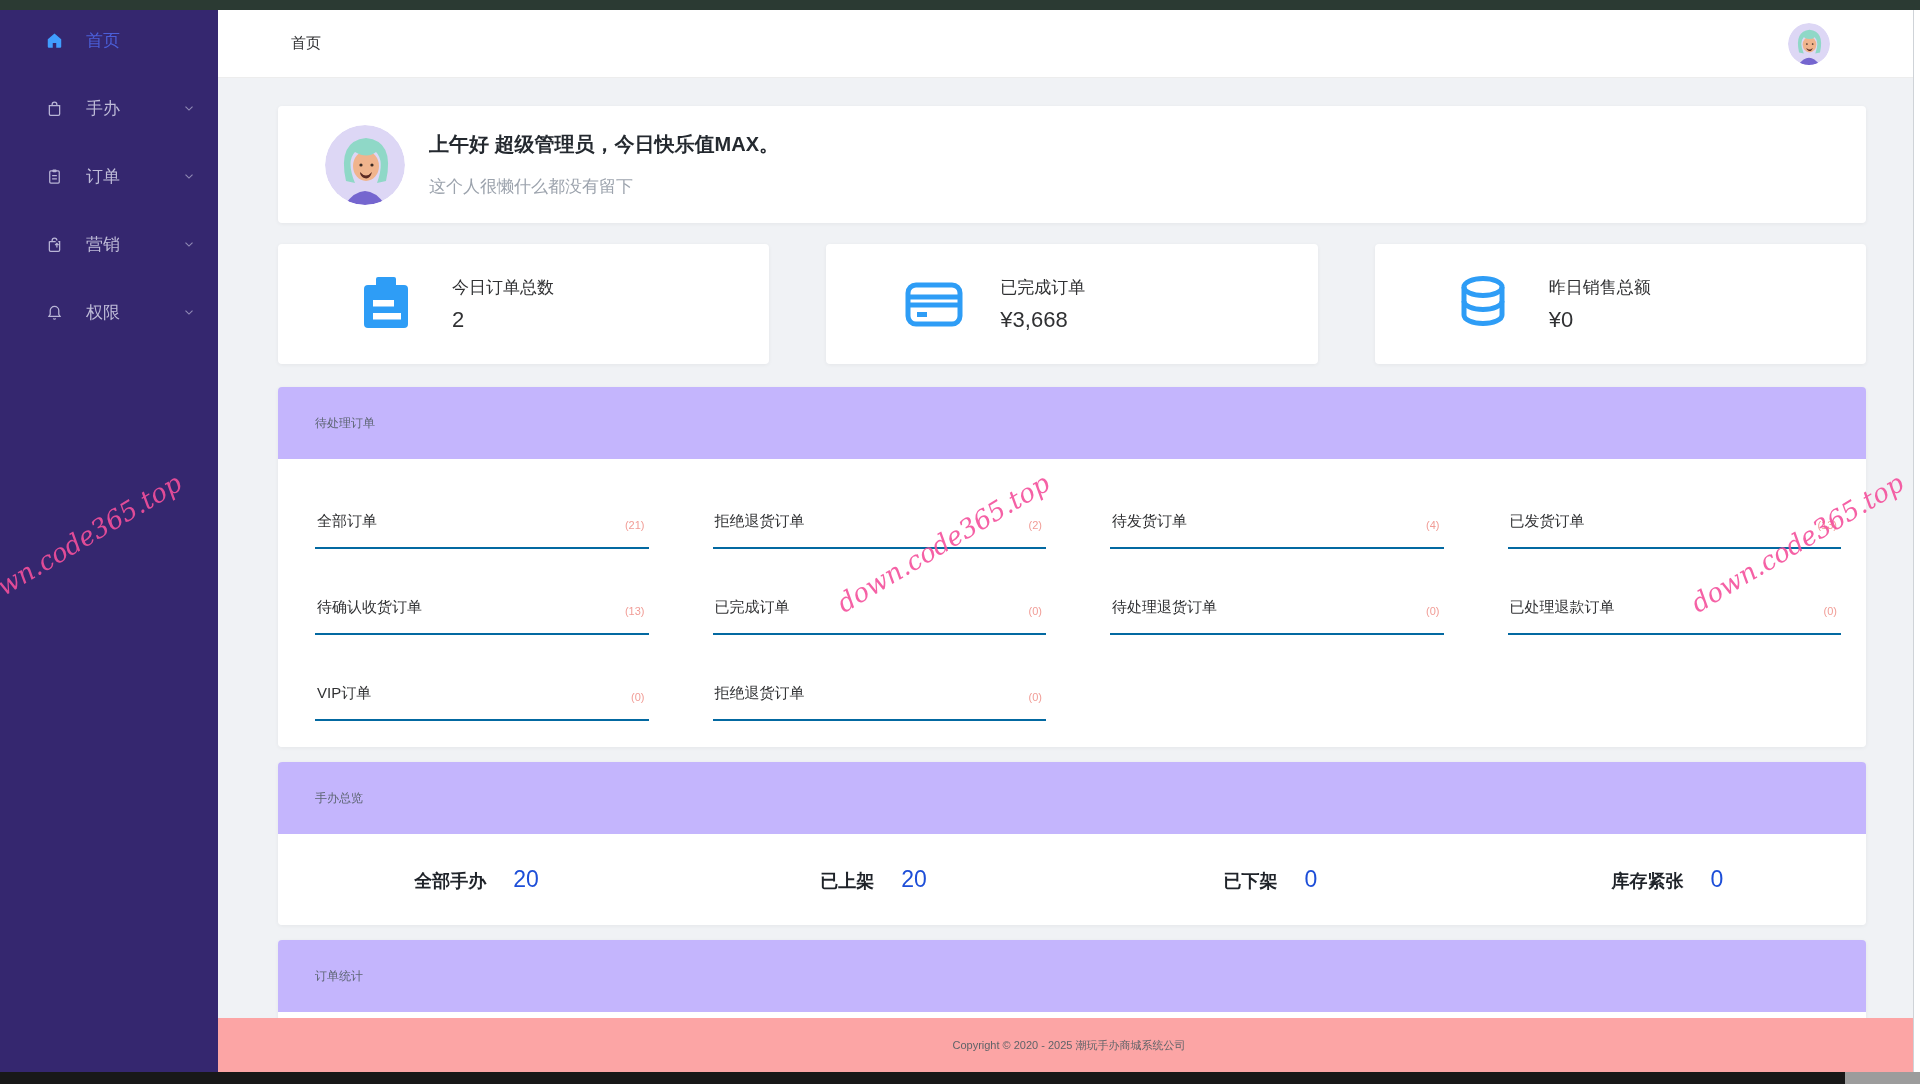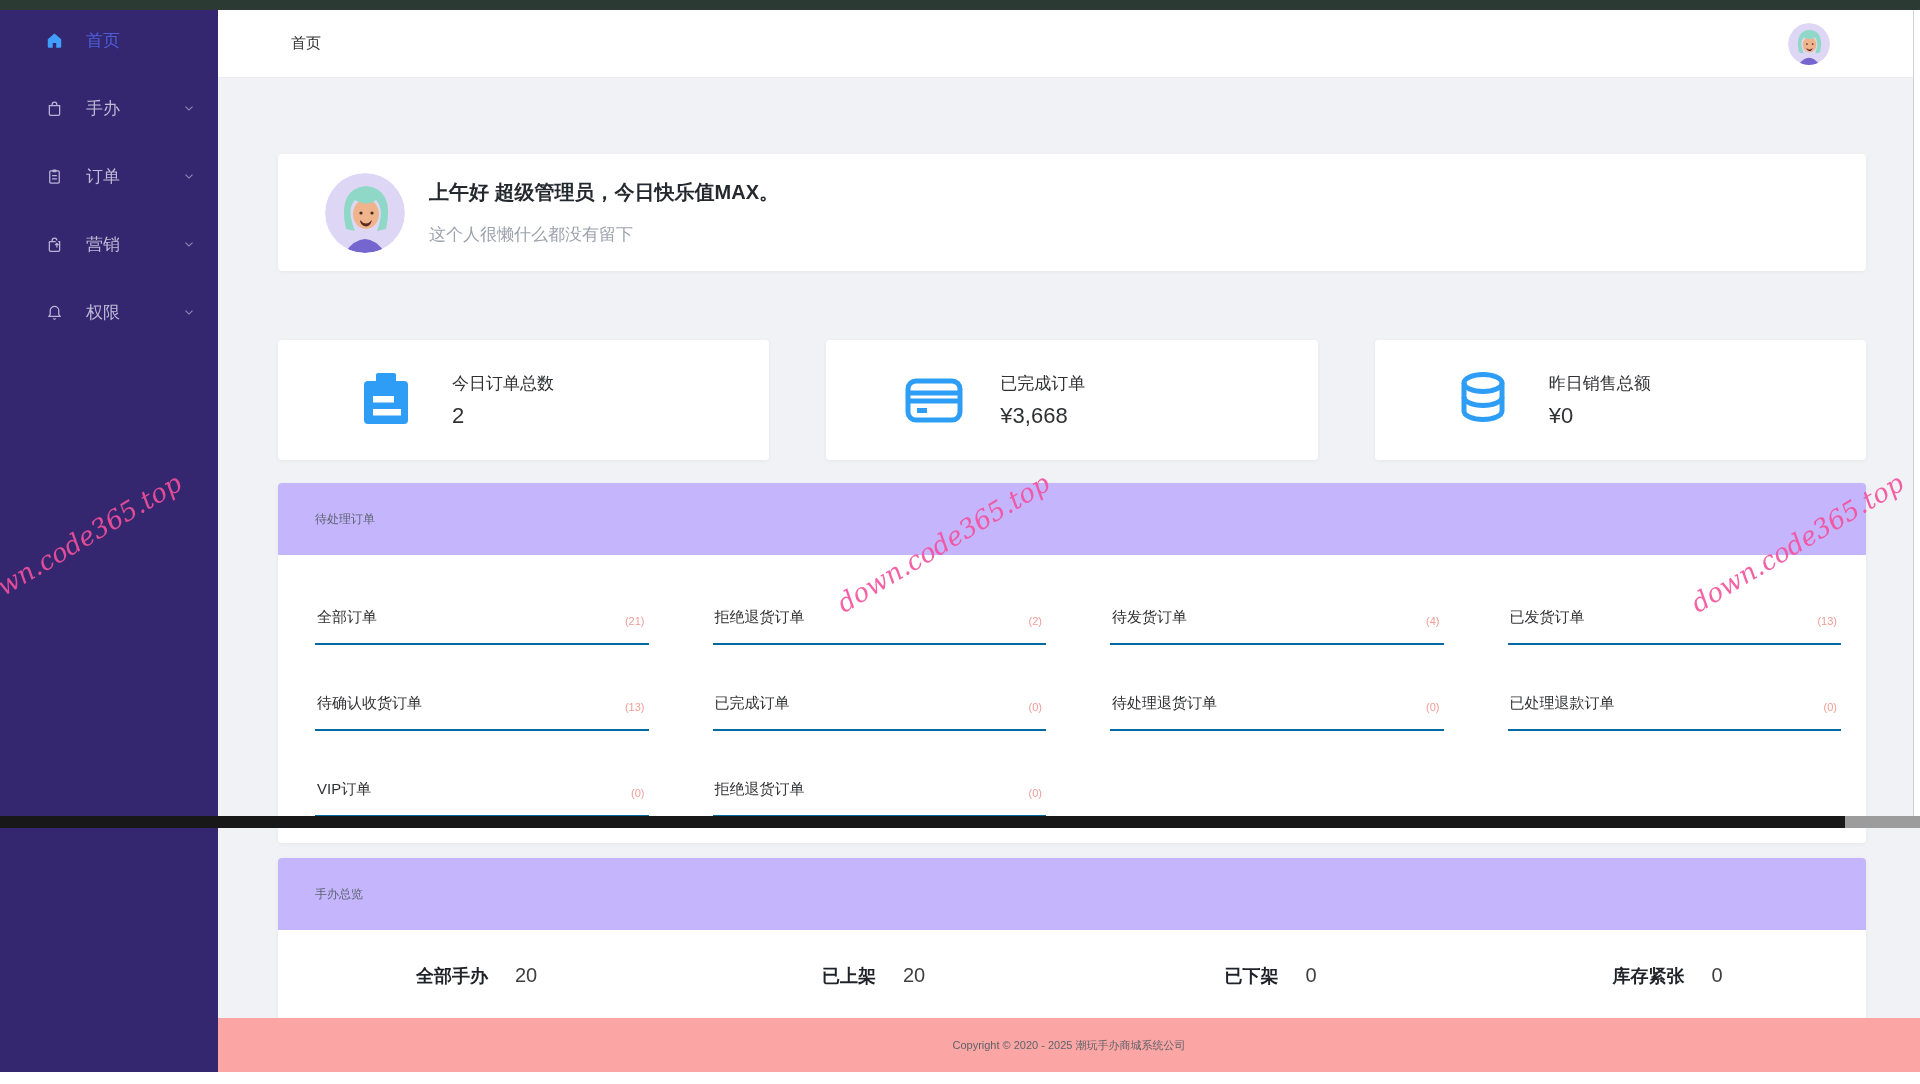--- a/index.html
+++ b/index.html
@@ -5,7 +5,7 @@
   * { margin:0; padding:0; box-sizing:border-box; }
   html,body { width:1920px; height:1084px; overflow:hidden;
     font-family:"Liberation Sans","DejaVu Sans",sans-serif; }
-  .screen { position:relative; width:1920px; height:828px; background:#f0f2f5; }
+  .screen { position:relative; width:1920px; height:1084px; background:#f0f2f5; }
 
   
   .top-strip { height:10px; width:100%; background:#2b3a33; }

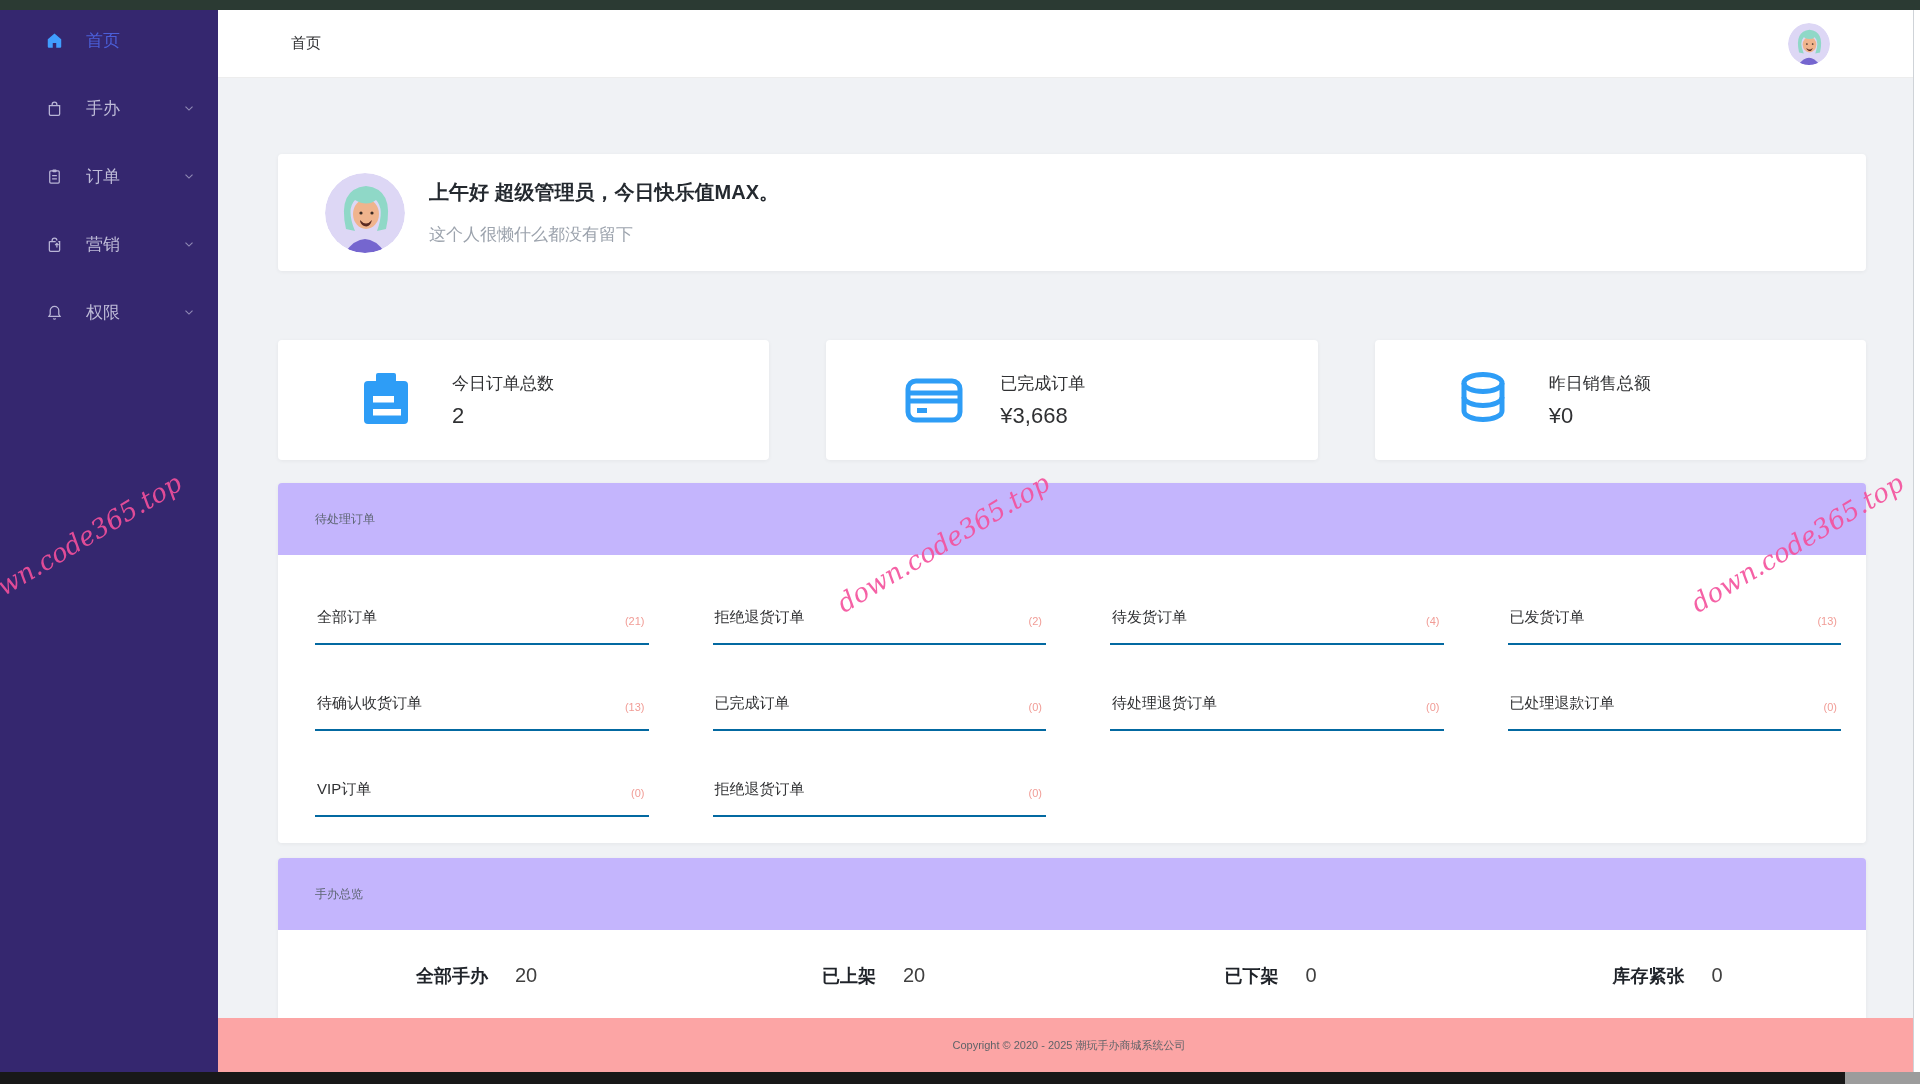--- a/index.html
+++ b/index.html
@@ -35,7 +35,7 @@
   .content { flex:1; overflow:hidden; padding:28px 54px 0 60px; }
 
   
-  .card { background:#fff; border-radius:4px; box-shadow:0 1px 4px rgba(0,0,0,.05);margin-top:48px; }
+  .card { background:#fff; border-radius:4px; box-shadow:0 1px 4px rgba(0,0,0,.05); }
   .greeting { height:117px; display:flex; align-items:center; padding-left:47px; }
   .avatar-lg { width:80px; height:80px; border-radius:50%; overflow:hidden; flex:none; }
   .greet-text { margin-left:24px; }

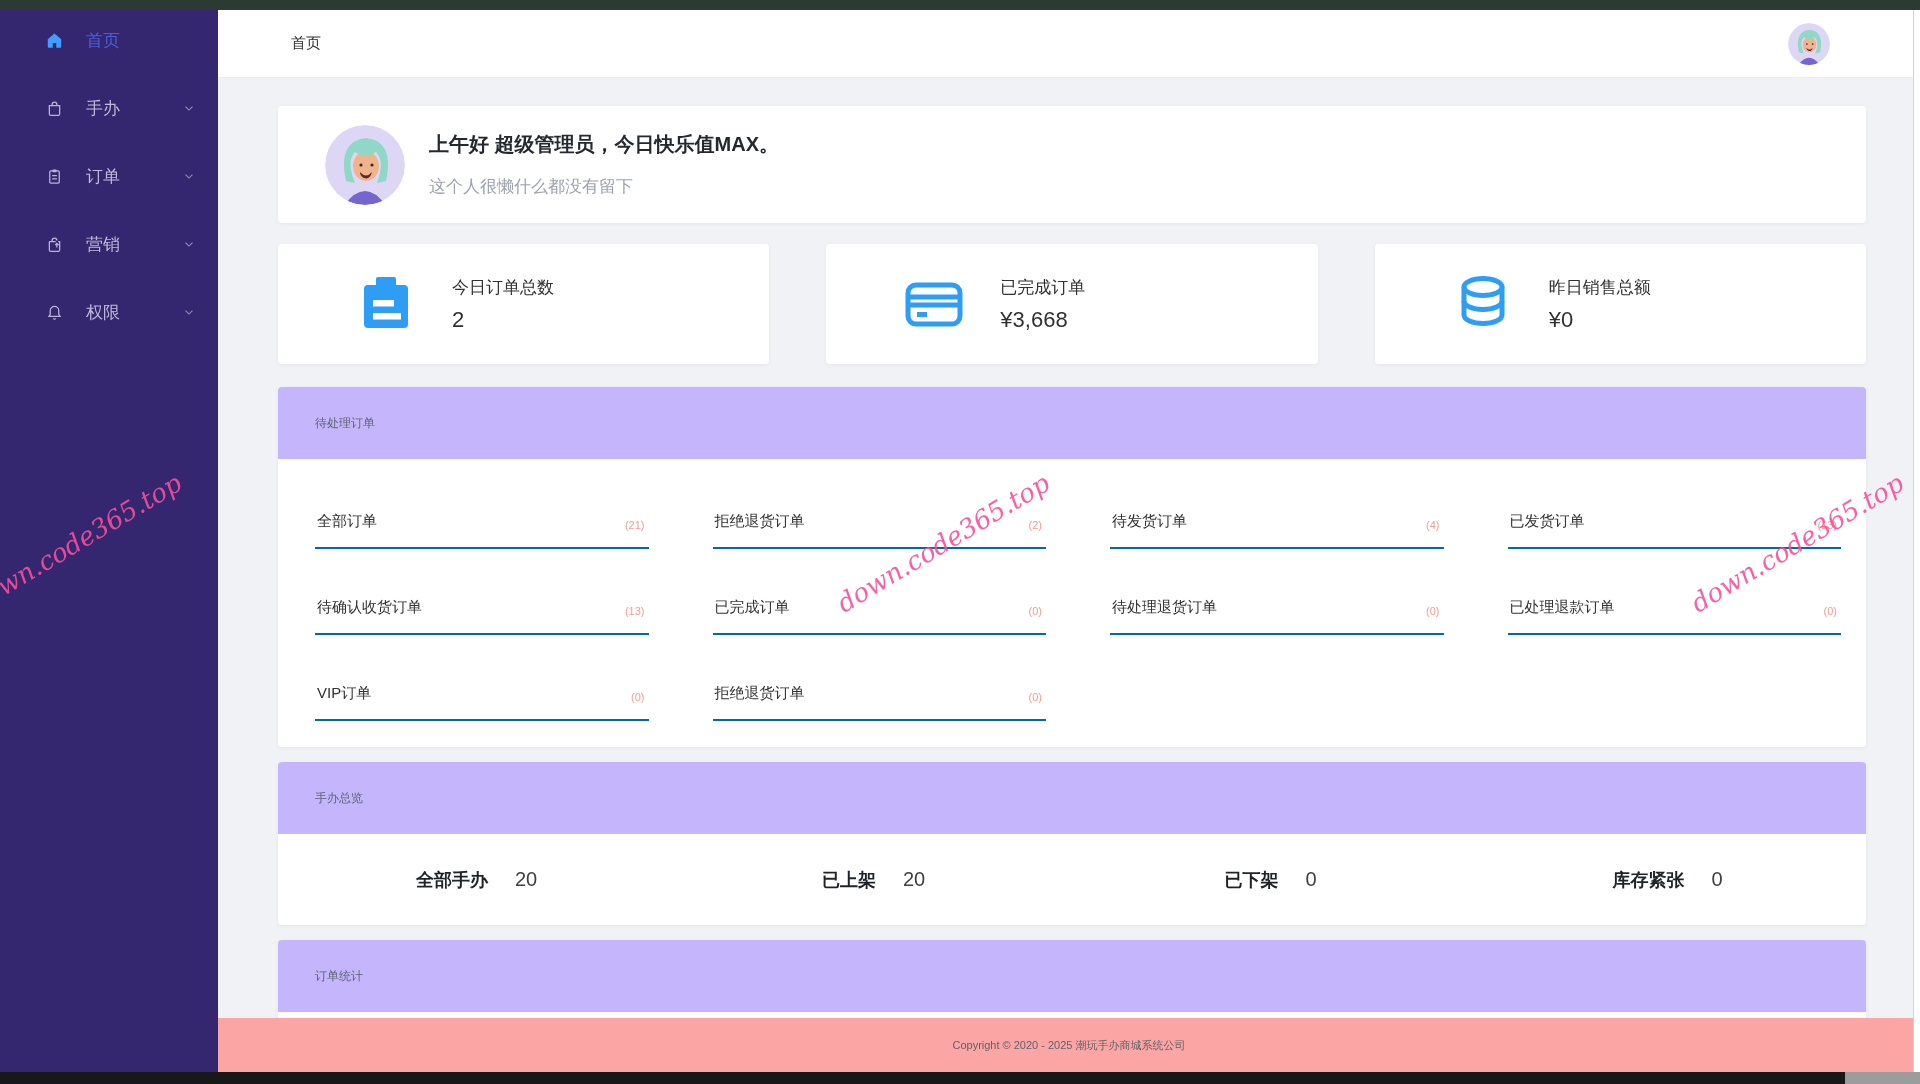--- a/index.html
+++ b/index.html
@@ -67,7 +67,7 @@
   .overview-body { height:91px; display:grid; grid-template-columns:repeat(4,1fr); align-items:center; }
   .overview-item { display:flex; align-items:baseline; justify-content:center; cursor:pointer; }
   .overview-label { font-size:18px; font-weight:bold; color:#1f2329; }
-  .overview-value { font-size:20px; color:#404040; margin-left:27px; }
+  .overview-value { font-size:23px; color:#1d4ed8; margin-left:27px; }
 
   .orderstats-body { height:40px; }
 

